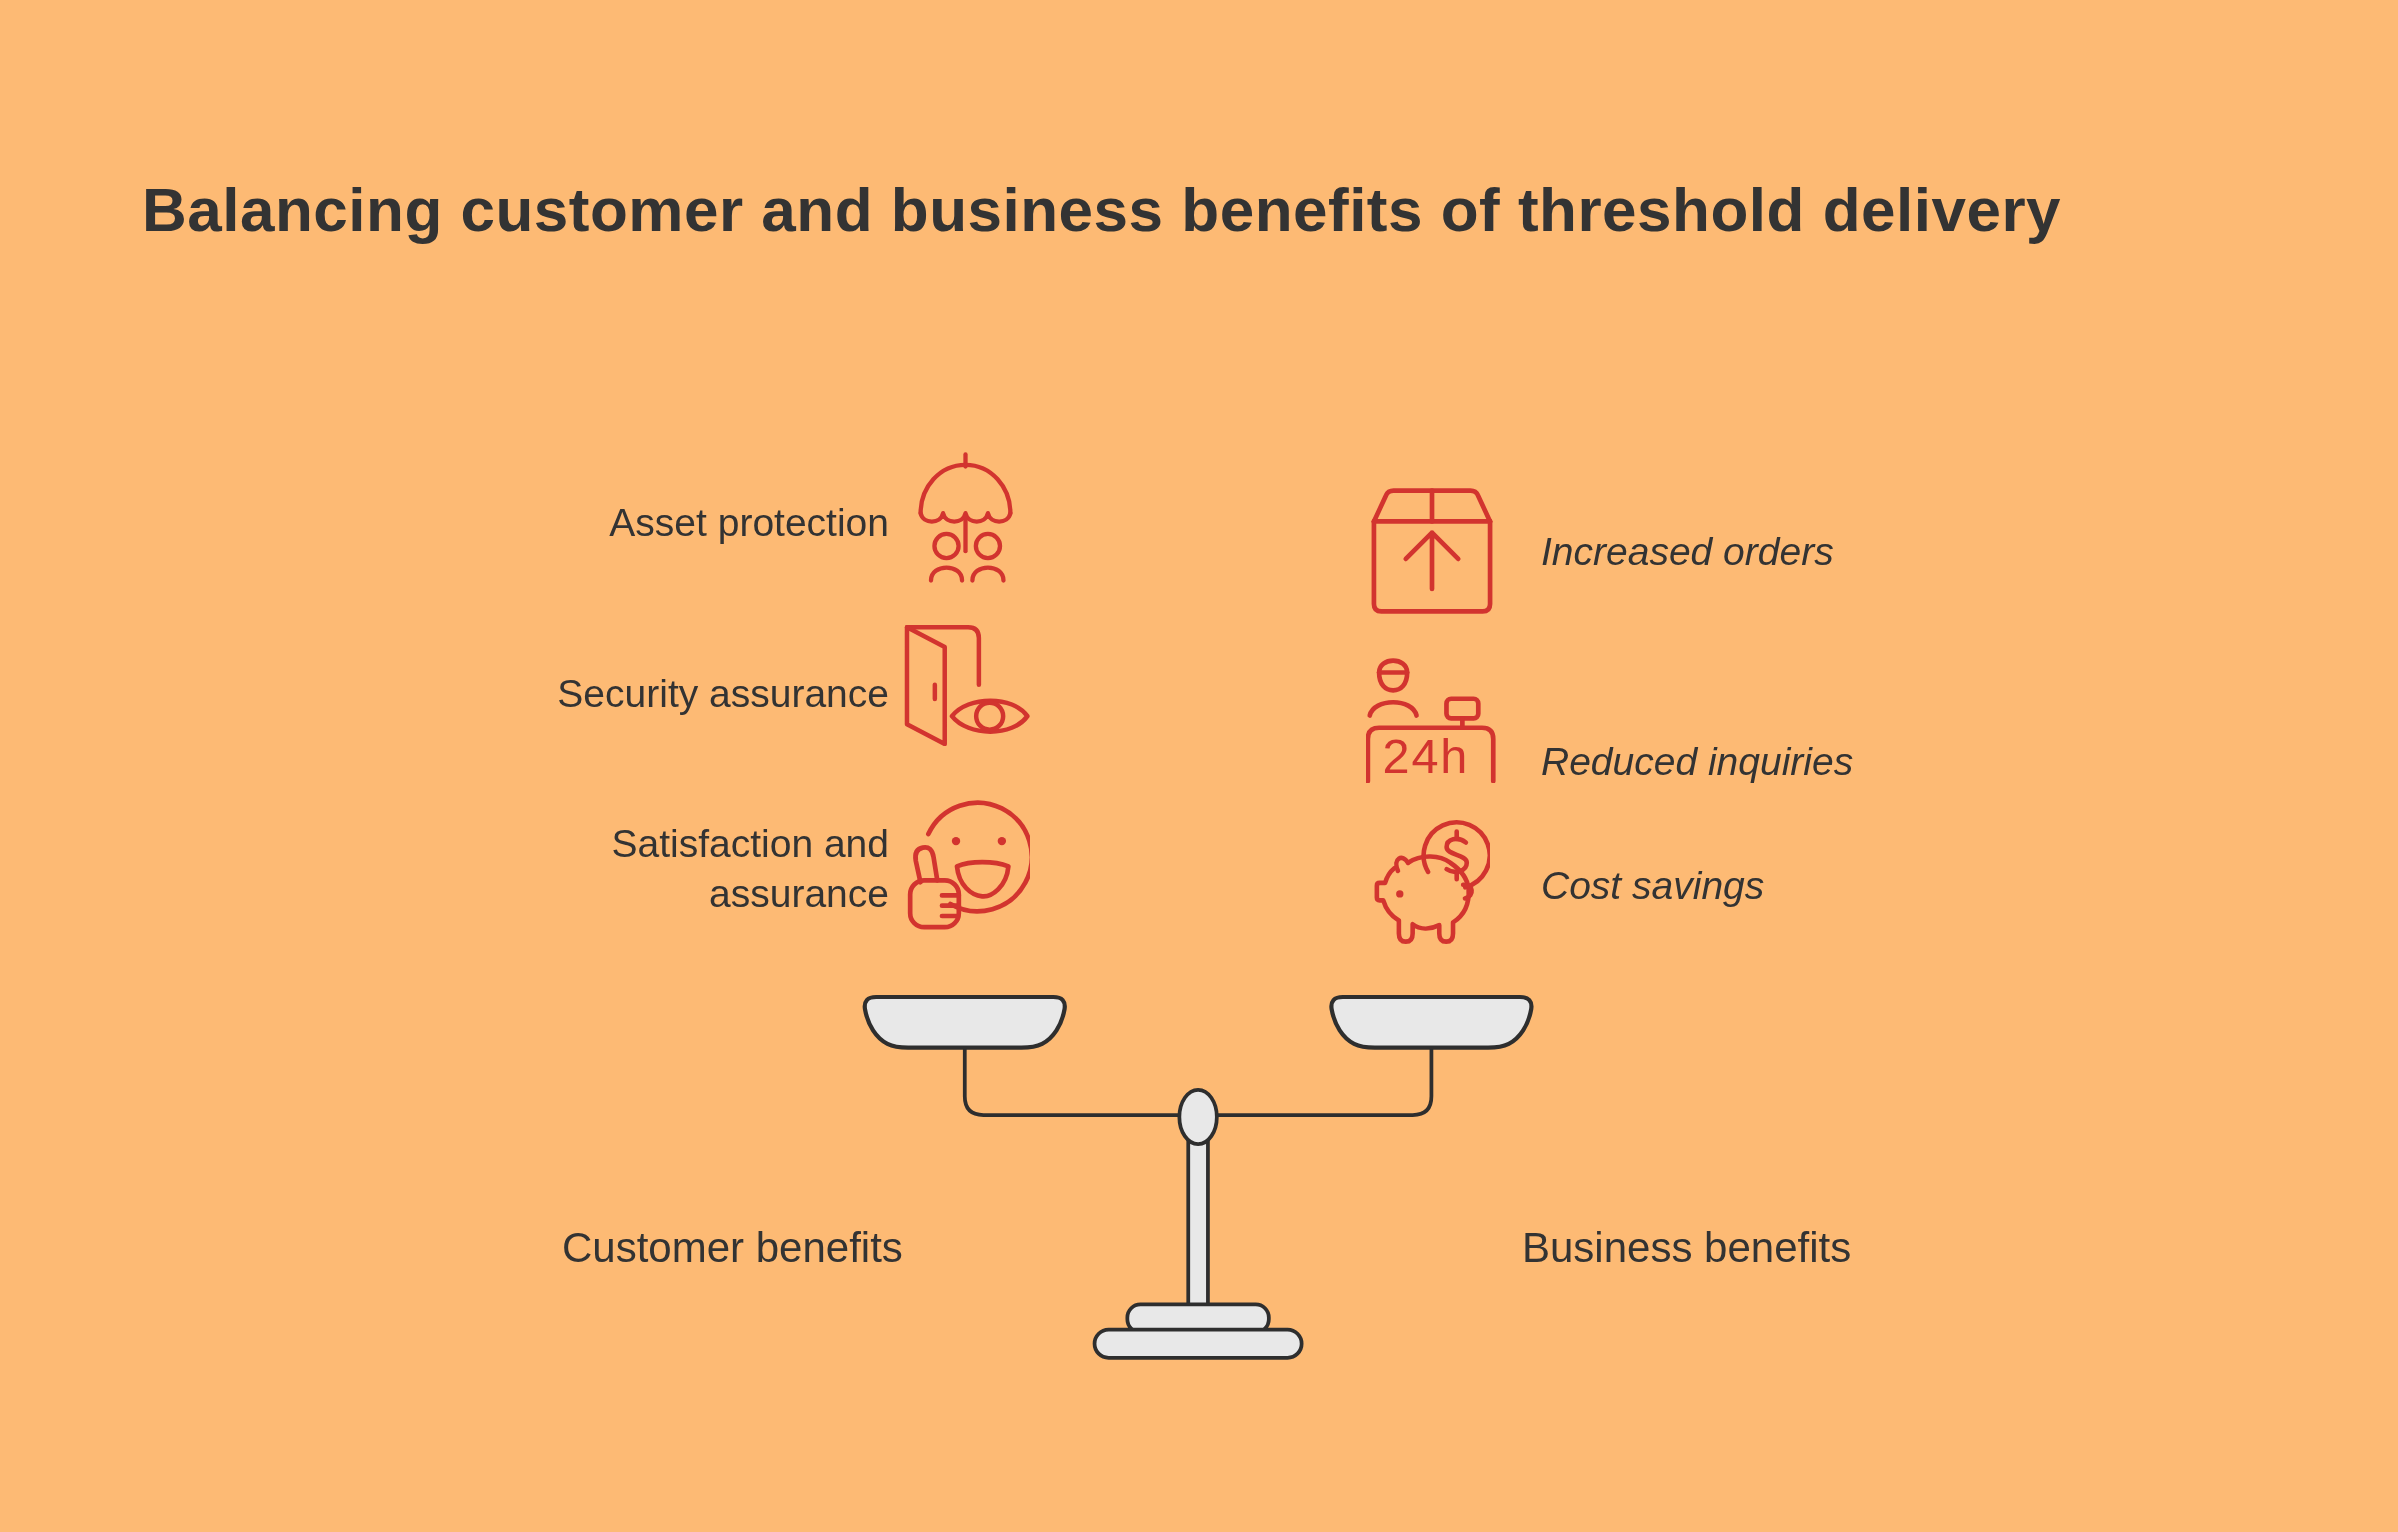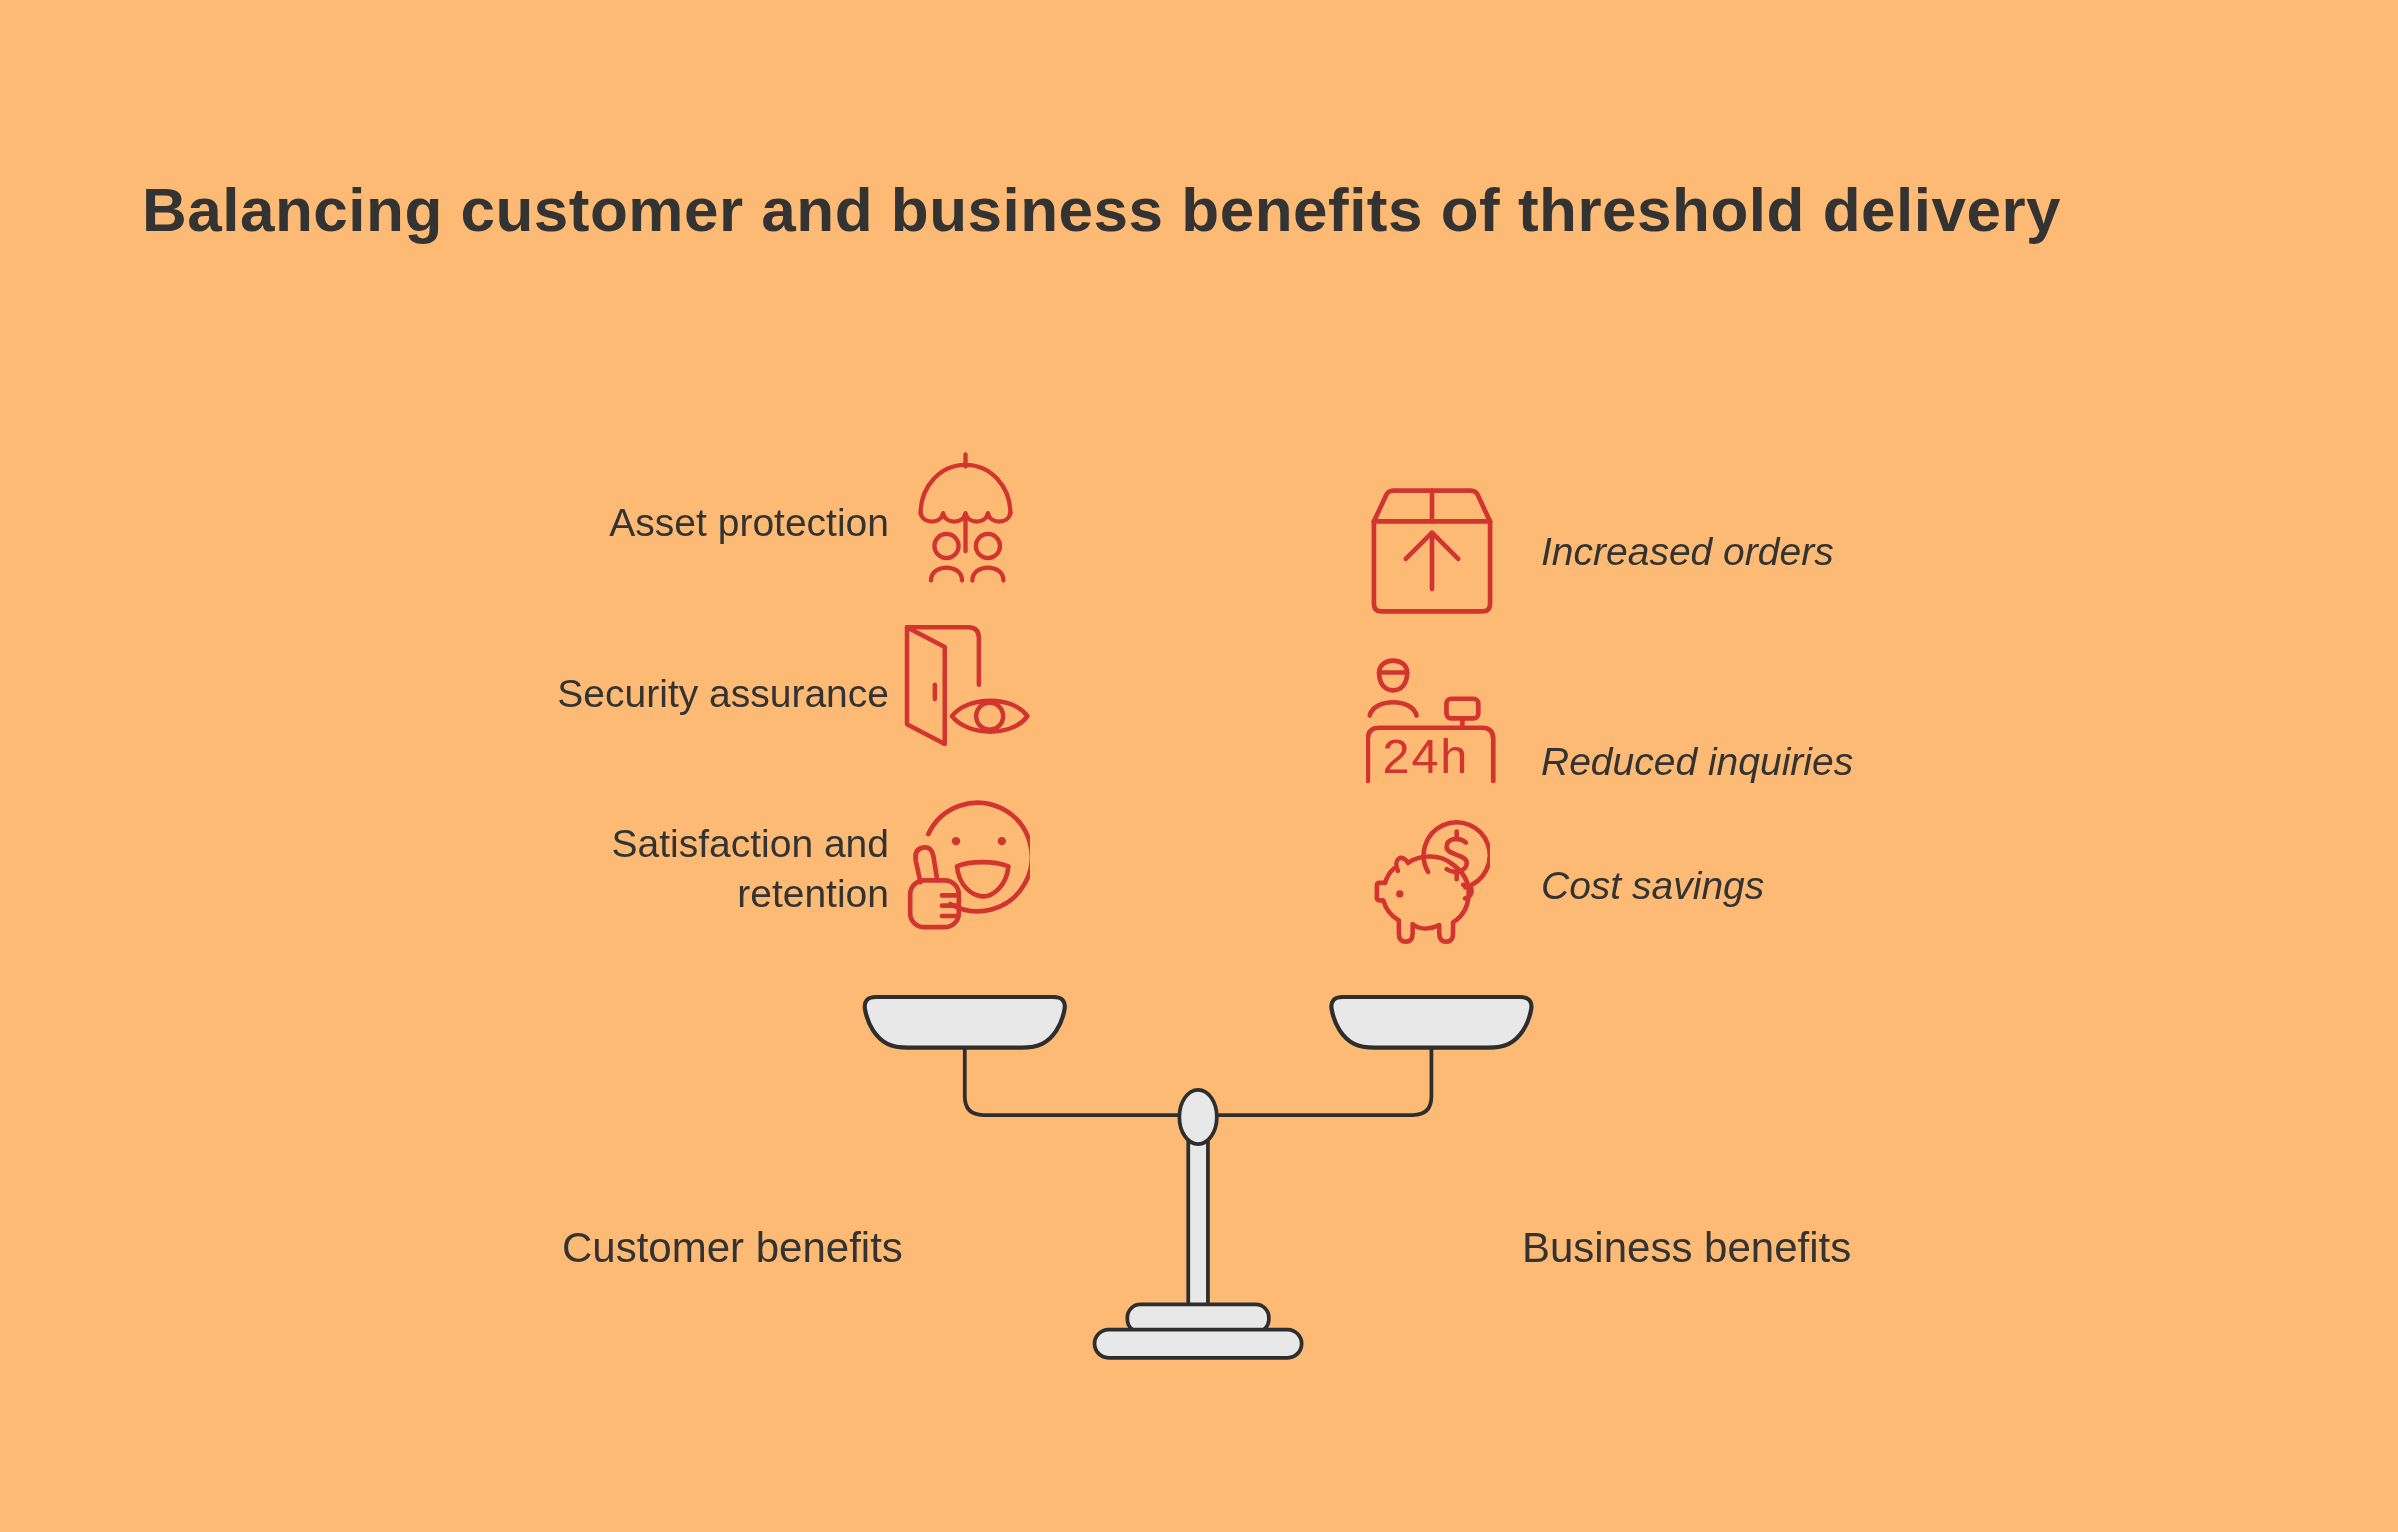--- a/index.html
+++ b/index.html
@@ -48,7 +48,7 @@
 
   <div class="item-label left" style="top:498px;">Asset protection</div>
   <div class="item-label left" style="top:669px;">Security assurance</div>
-  <div class="item-label left wrap-2" style="top:819px;">Satisfaction and retention</div>
+  <div class="item-label left wrap-2" style="top:819px;">Satisfaction and assurance</div>
 
   <div class="item-label right" style="top:527px;">Increased orders</div>
   <div class="item-label right" style="top:737px;">Reduced inquiries</div>

